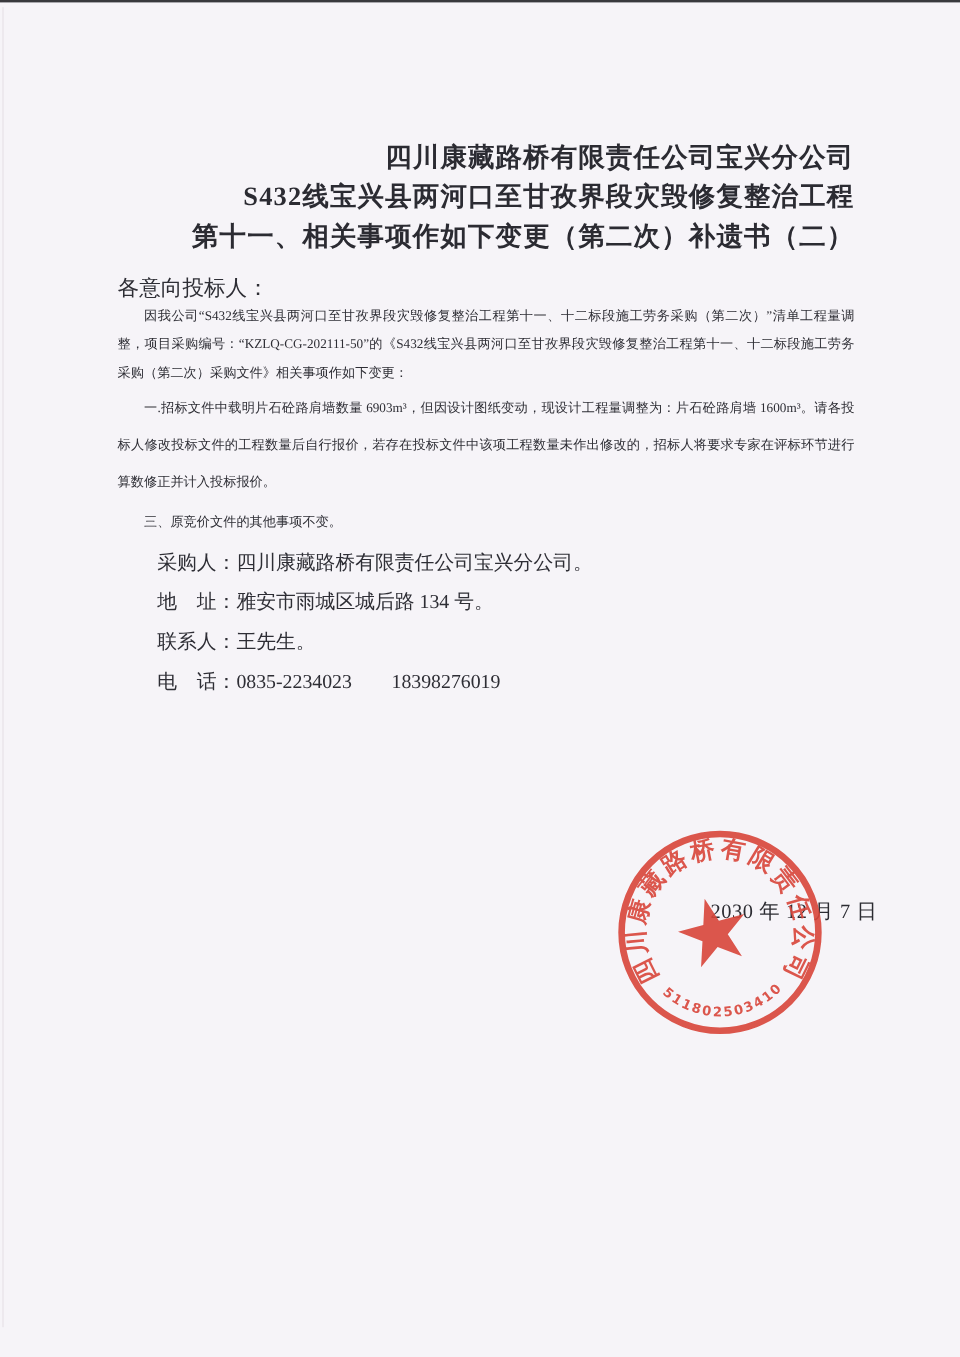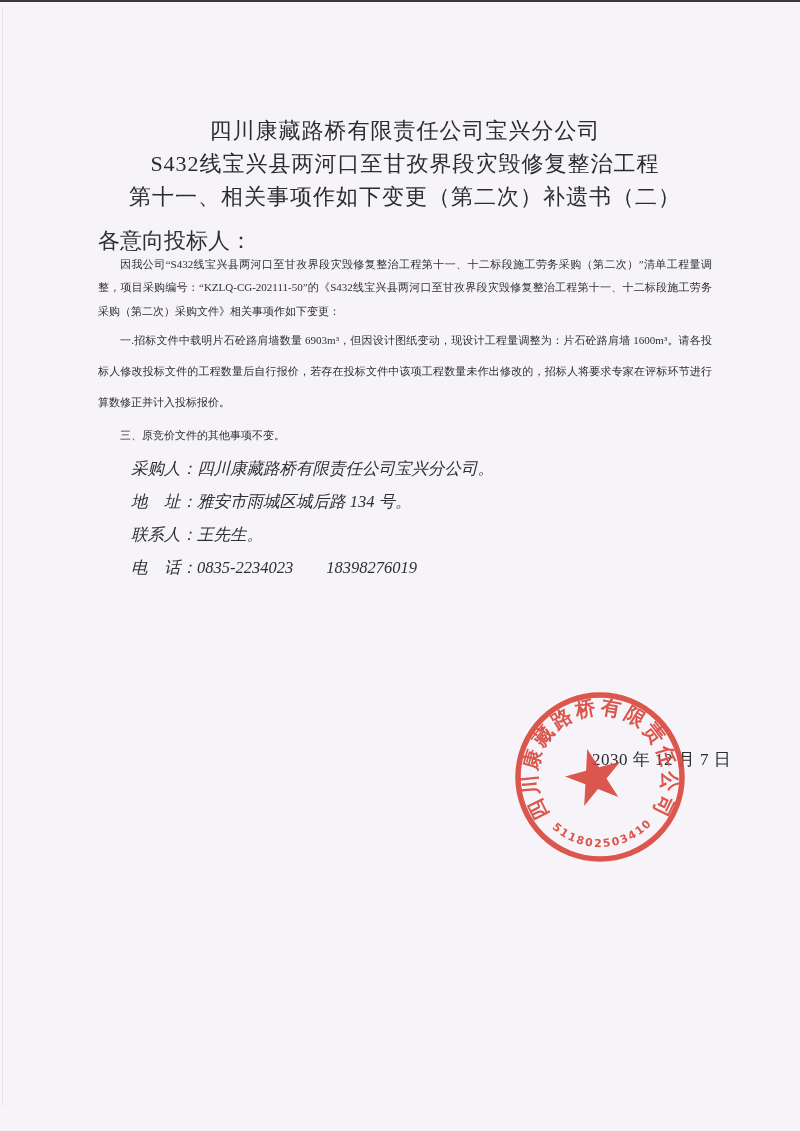--- a/index.html
+++ b/index.html
@@ -24,8 +24,8 @@
   }
   .doc-title {
     margin-top:114px;
-    text-align:center;
-    font-weight:400;
+    text-align:right;
+    font-weight:700;
     font-size:22px;
     line-height:33px;
     letter-spacing:1px;

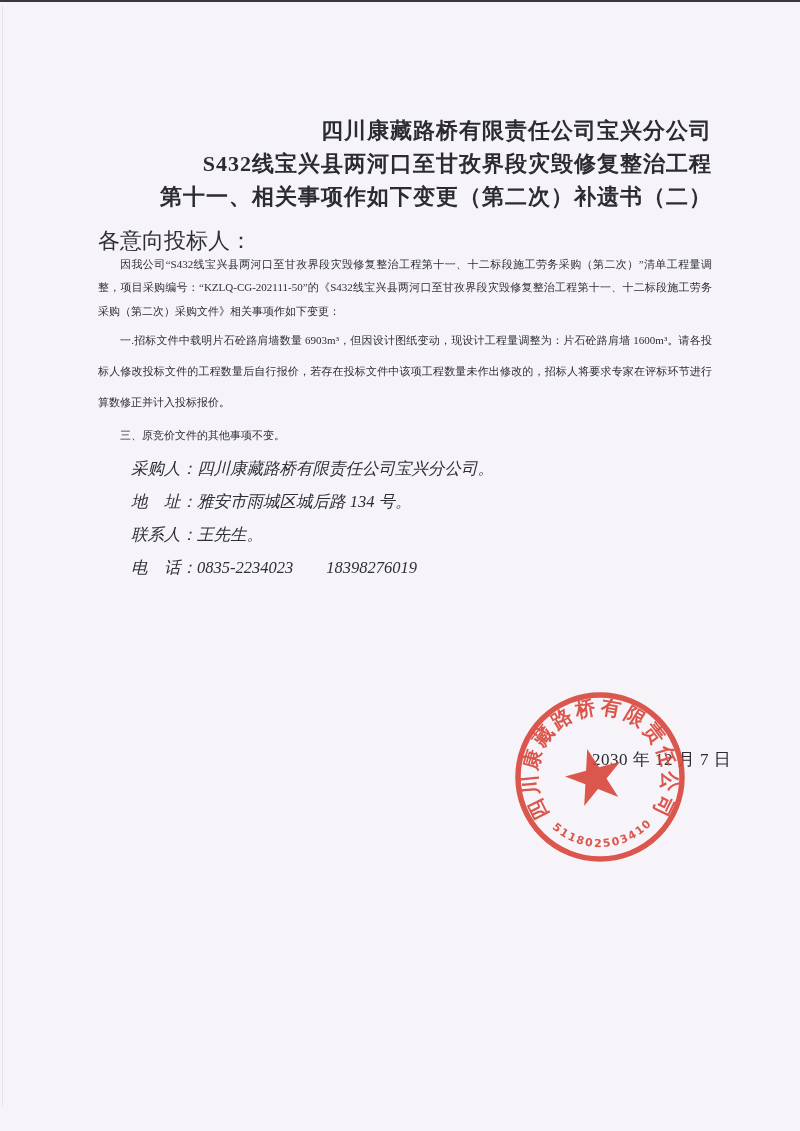--- a/index.html
+++ b/index.html
@@ -33,7 +33,7 @@
   }
   .salutation {
     margin-top:16px;
-    font-size:22px;
+    font-size:18px;
     line-height:23.5px;
   }
   .para {

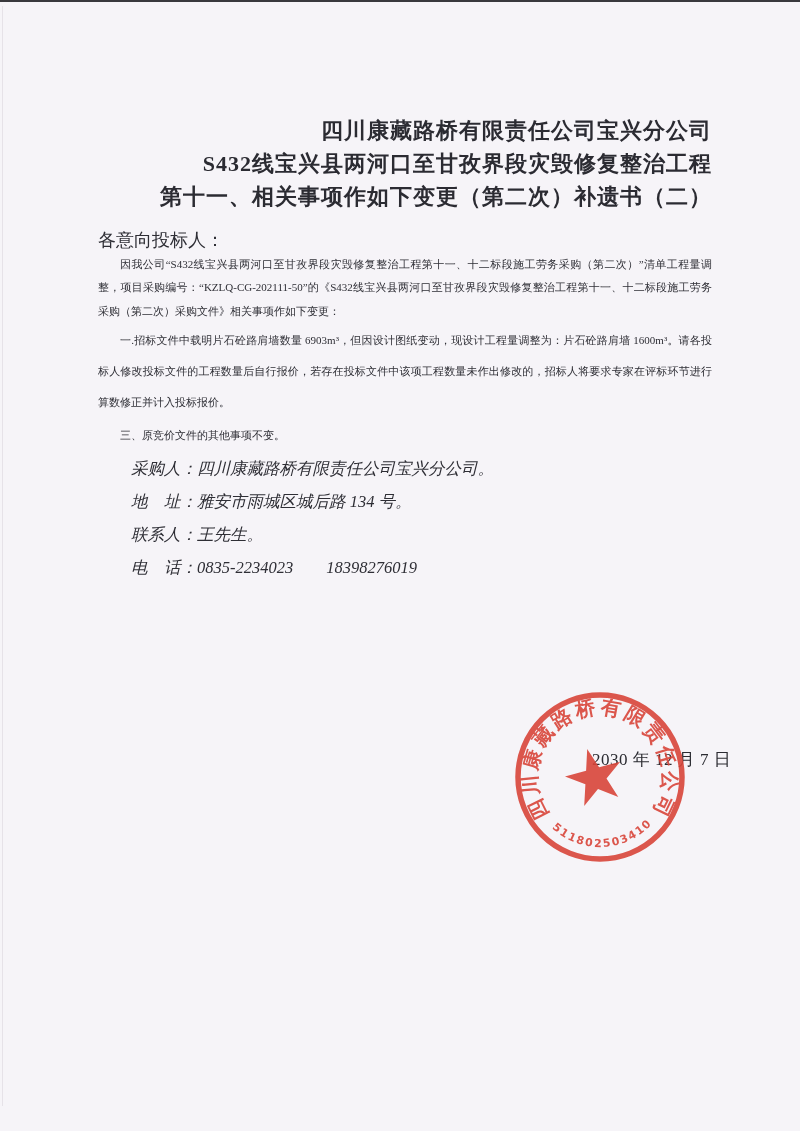--- a/index.html
+++ b/index.html
@@ -50,7 +50,6 @@
     font-size:16.5px;
     line-height:33px;
     text-indent:2em;
-    font-style:italic;
   }
   .issue-date {
     position:absolute; left:592px; top:748px;

